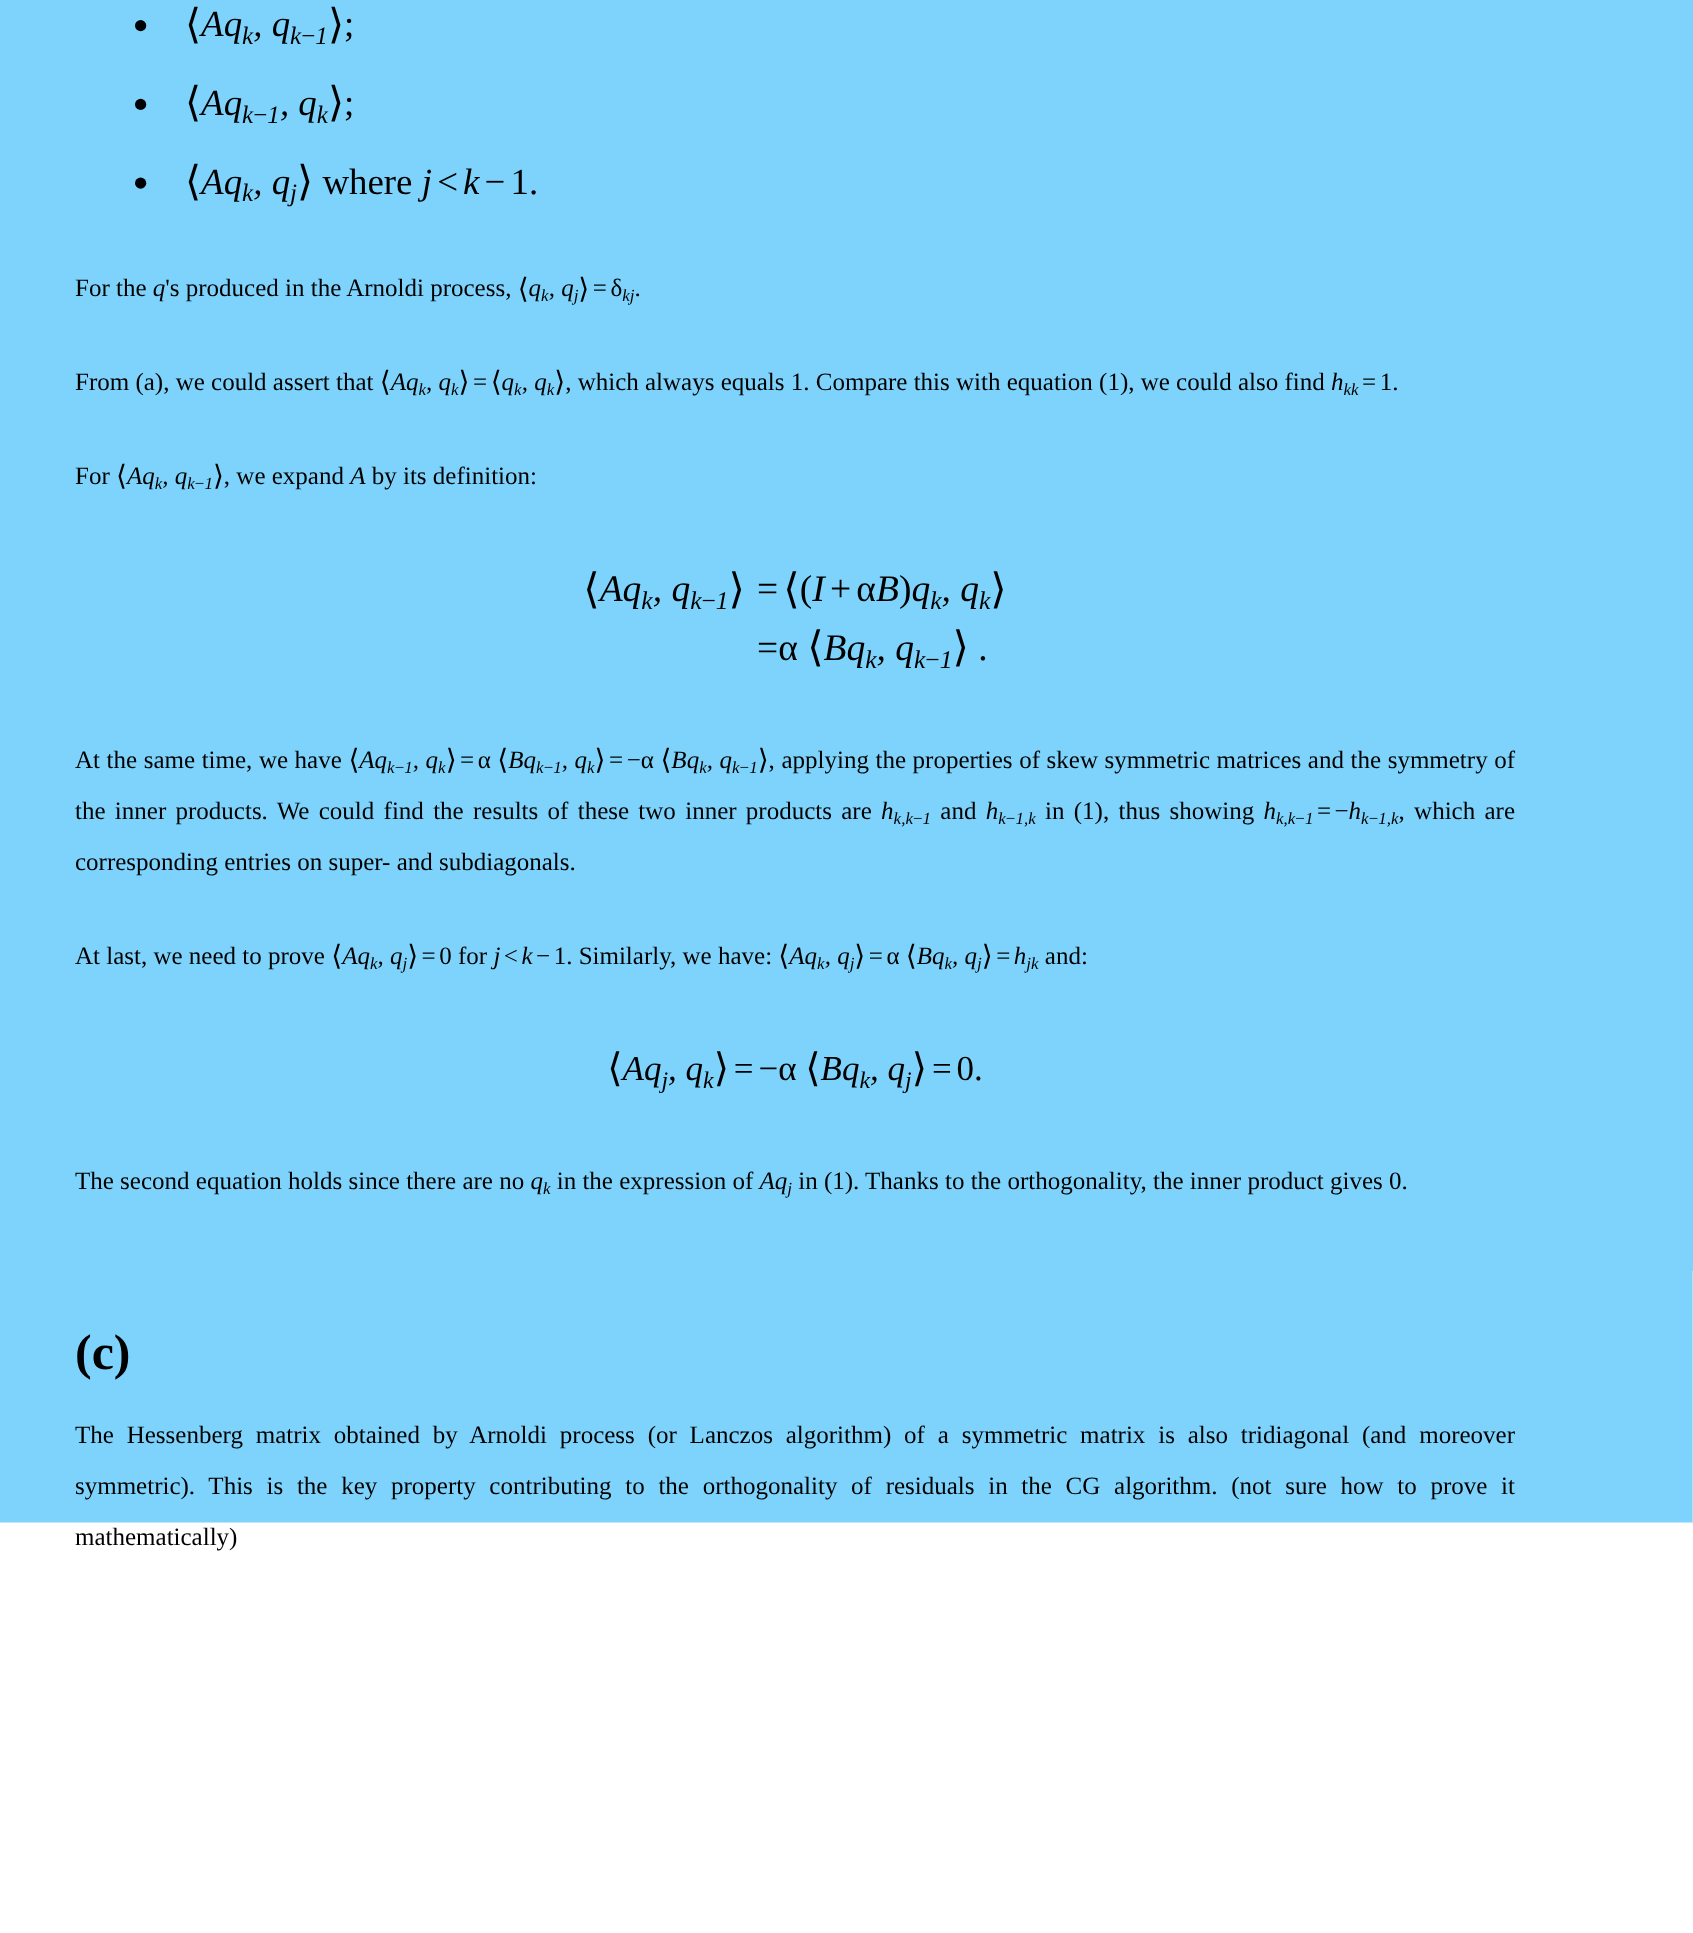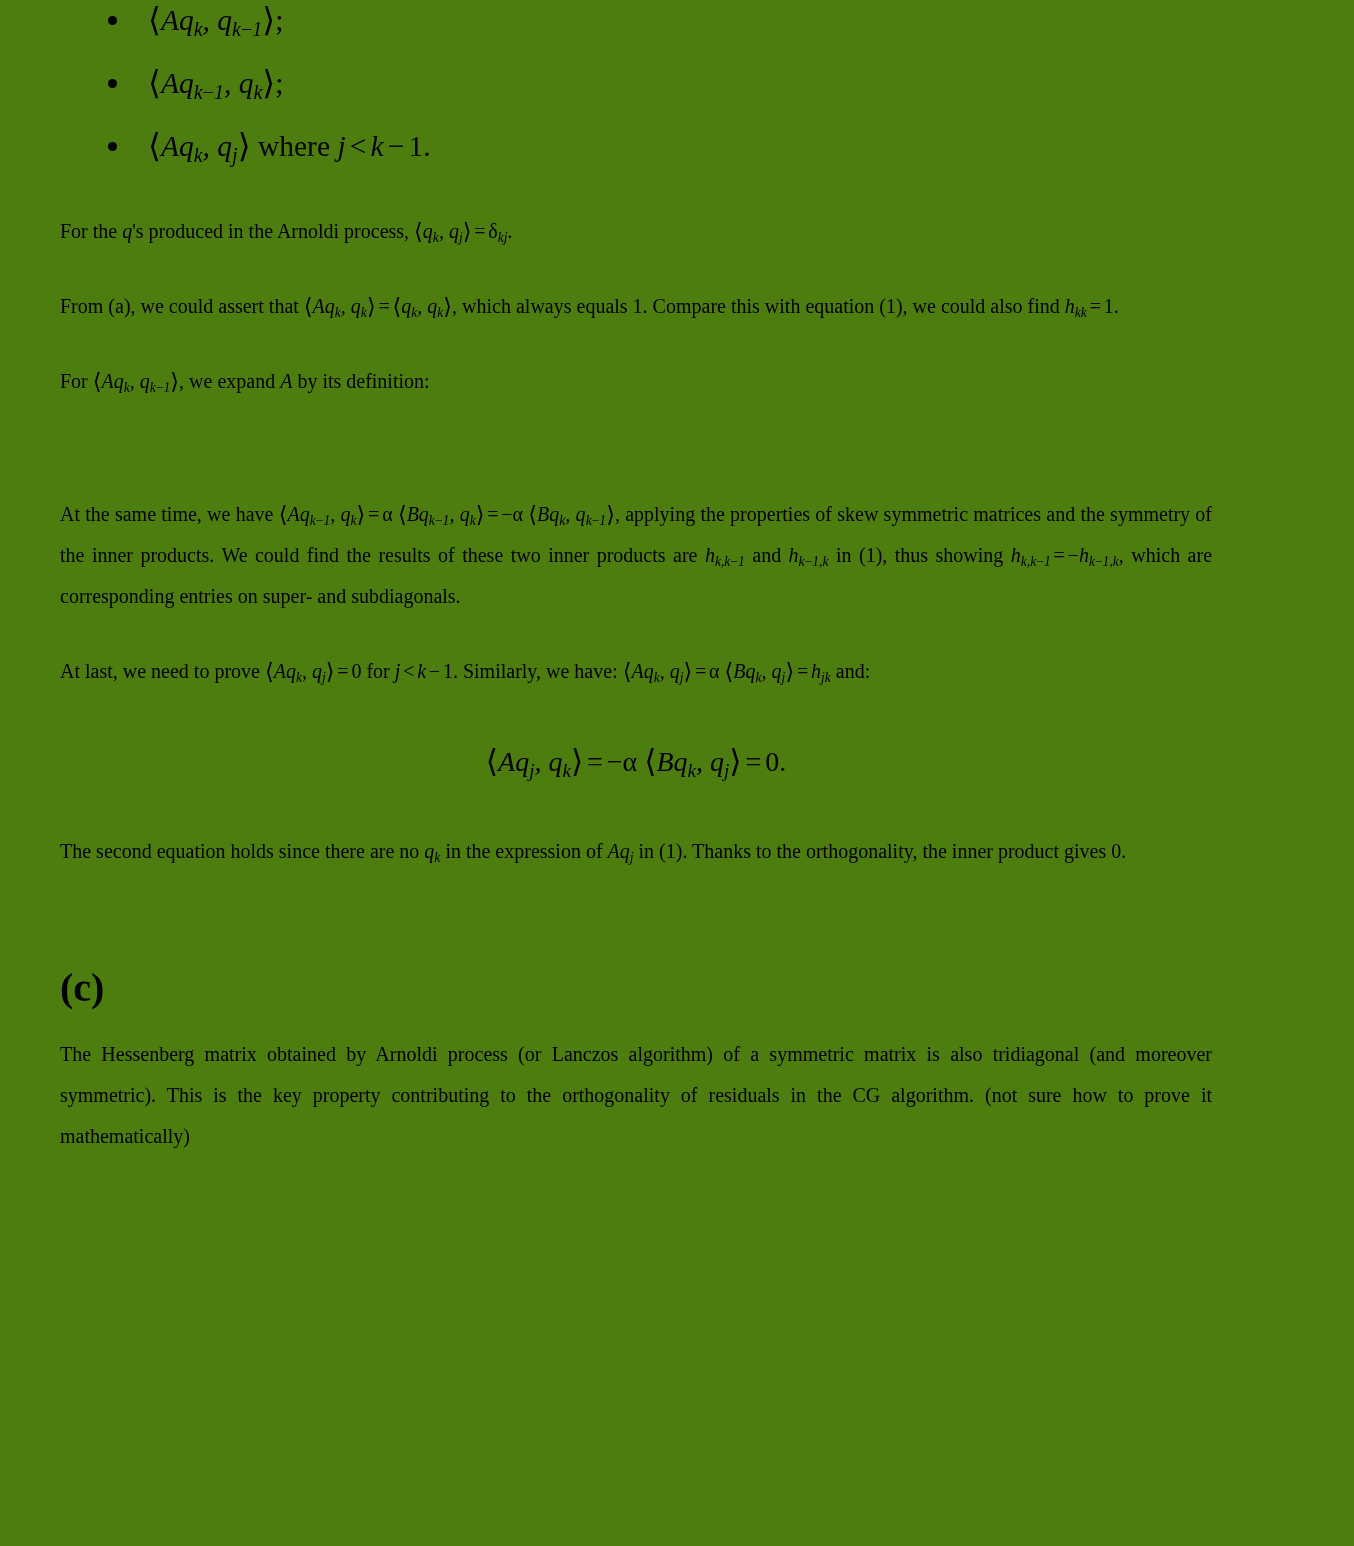--- a/index.html
+++ b/index.html
@@ -18,8 +18,8 @@
   .page {
     position: relative;
     width: 1354px;
-    height: 1546px;
-    background: #4d7c0f;
+    height: 1218px;
+    background: #7dd3fc;
     box-sizing: border-box;
     padding: 0 120px 0 60px;
   }

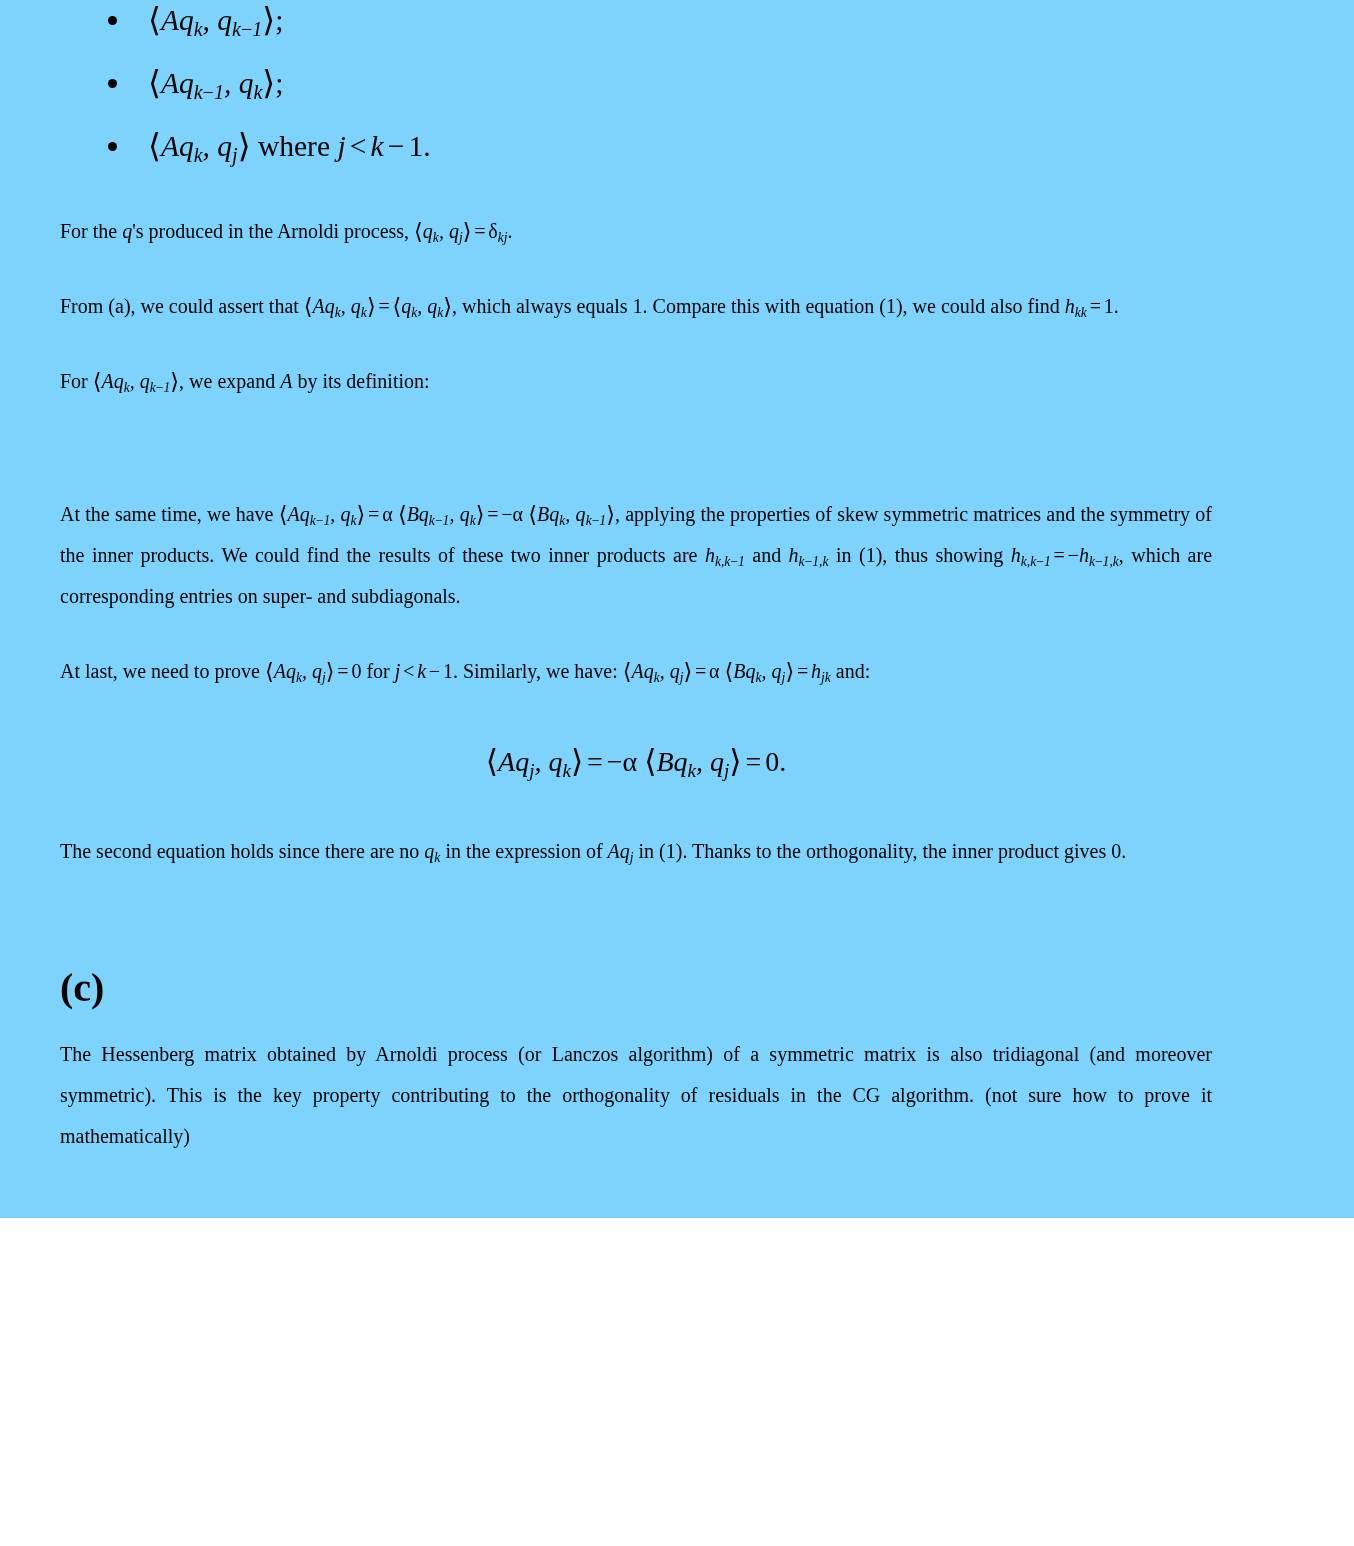--- a/index.html
+++ b/index.html
@@ -162,6 +162,10 @@
     <div class="eq-block">
       <div class="eq-align">
 
+        <div class="eq-row">
+          <div class="eq-lhs m"><span class="ang">⟨</span>Aq<sub>k</sub>,&nbsp;q<sub>k<span class="up">−</span>1</sub><span class="ang">⟩</span></div>
+          <div class="eq-rhs m"><span class="op">=</span><span class="ang">⟨</span><span class="up">(</span>I<span class="op">+</span><span class="gk">α</span>B<span class="up">)</span>q<sub>k</sub>,&nbsp;q<sub>k</sub><span class="ang">⟩</span></div>
+        </div>
 
 
         <div class="eq-row">

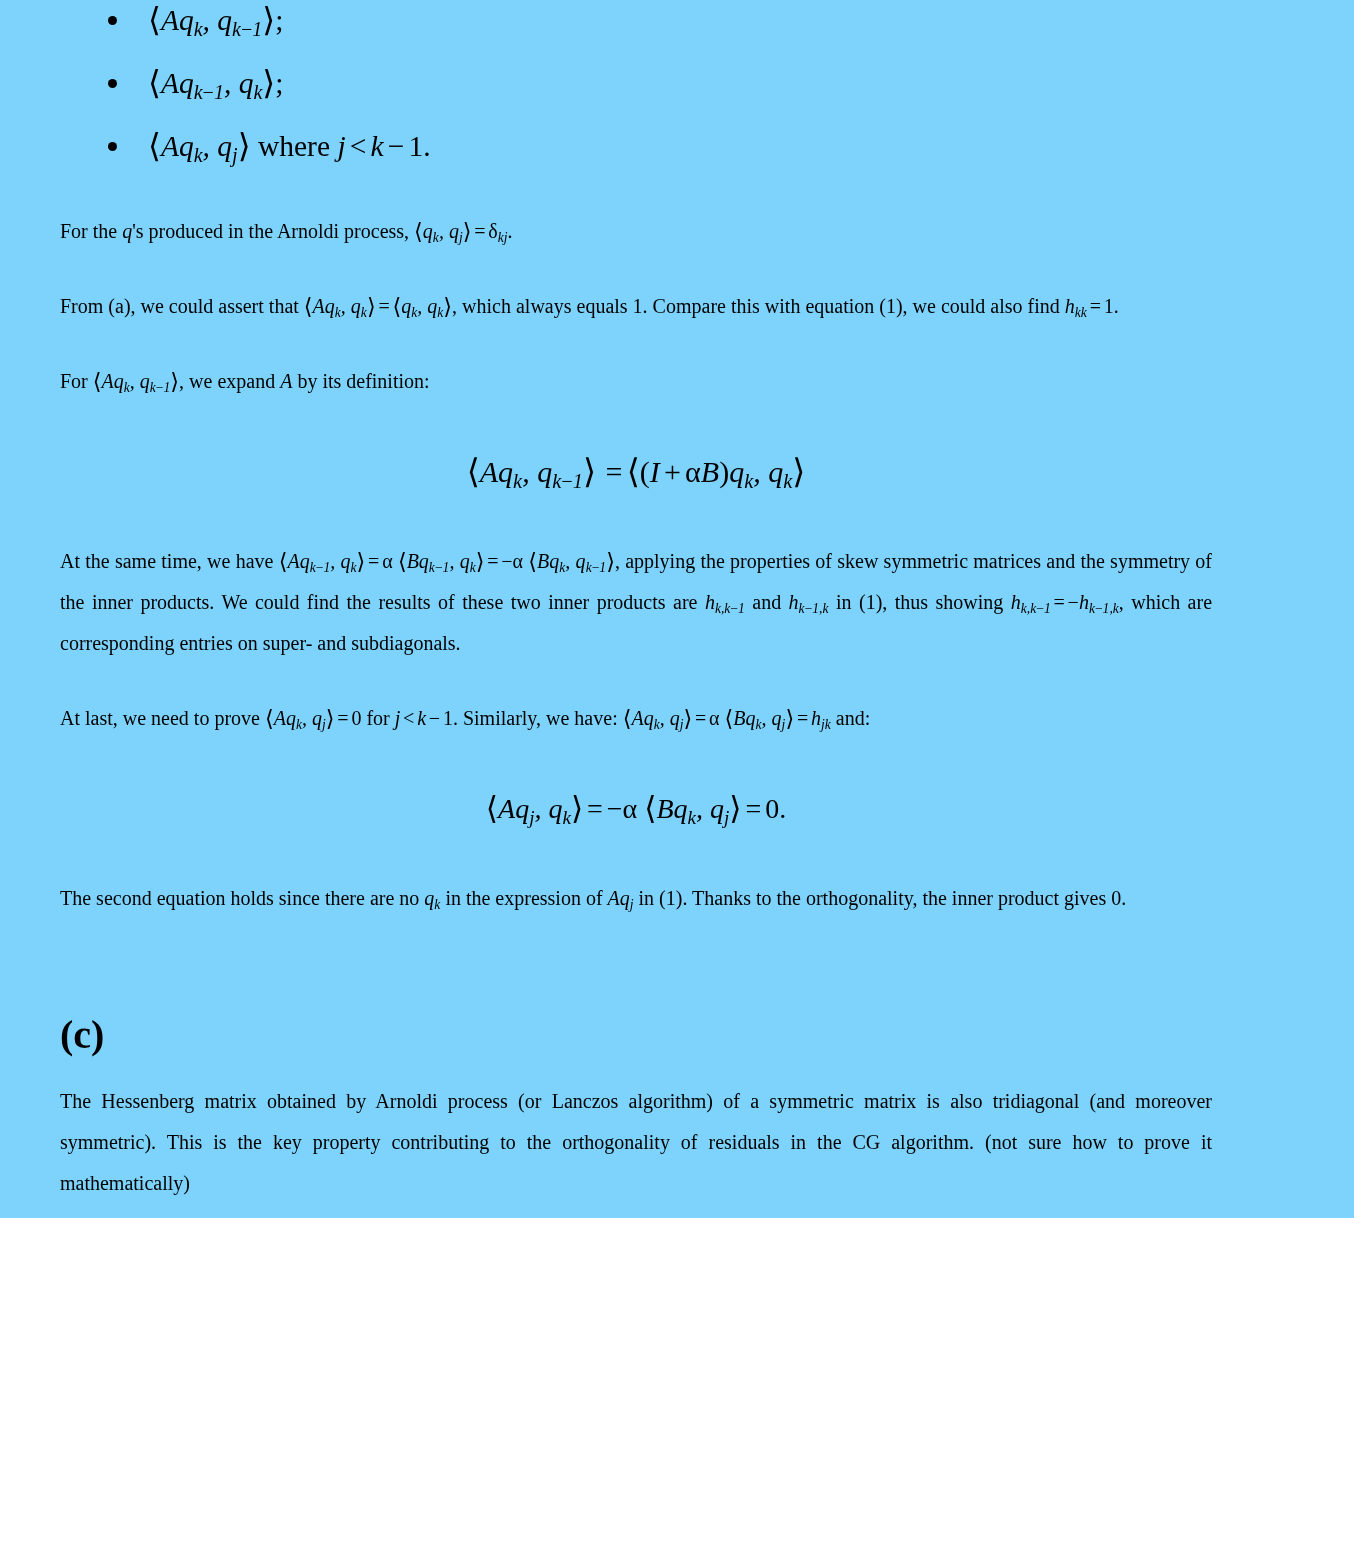--- a/index.html
+++ b/index.html
@@ -170,6 +170,7 @@
 
         <div class="eq-row">
           <div class="eq-lhs m"></div>
+          <div class="eq-rhs m"><span class="op" style="padding-right:0">=</span><span class="gk">α</span>&nbsp;<span class="ang">⟨</span>Bq<sub>k</sub>,&nbsp;q<sub>k<span class="up">−</span>1</sub><span class="ang">⟩</span><span class="up">&nbsp;.</span></div>
         </div>
 
       </div>

